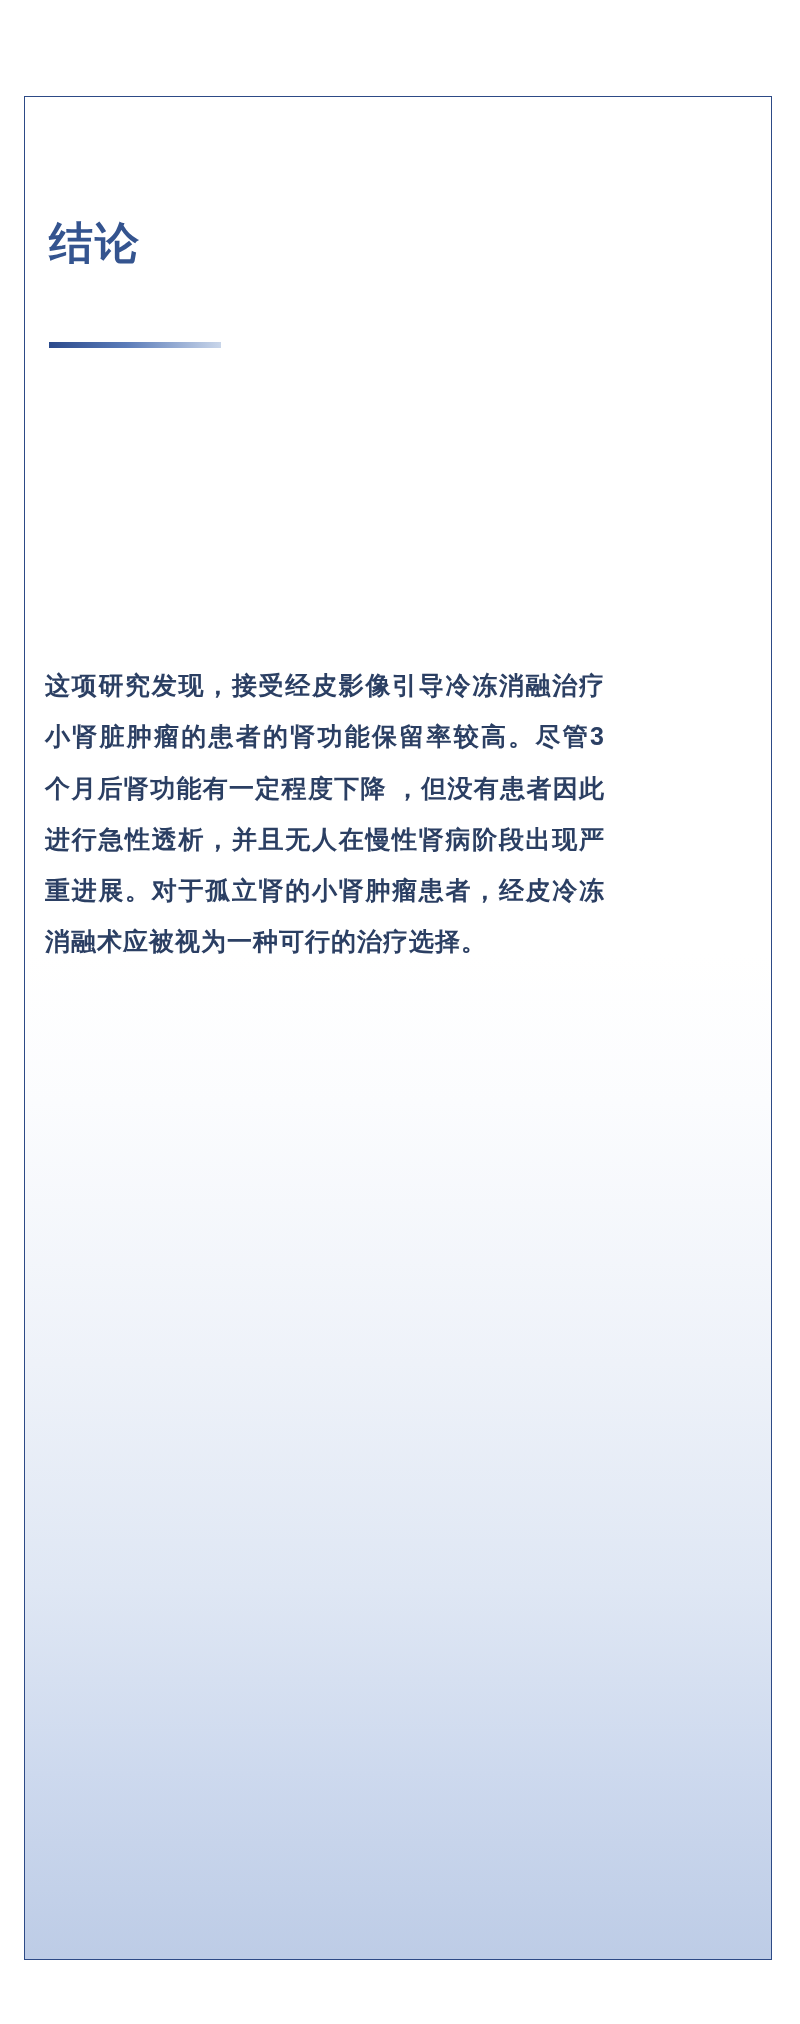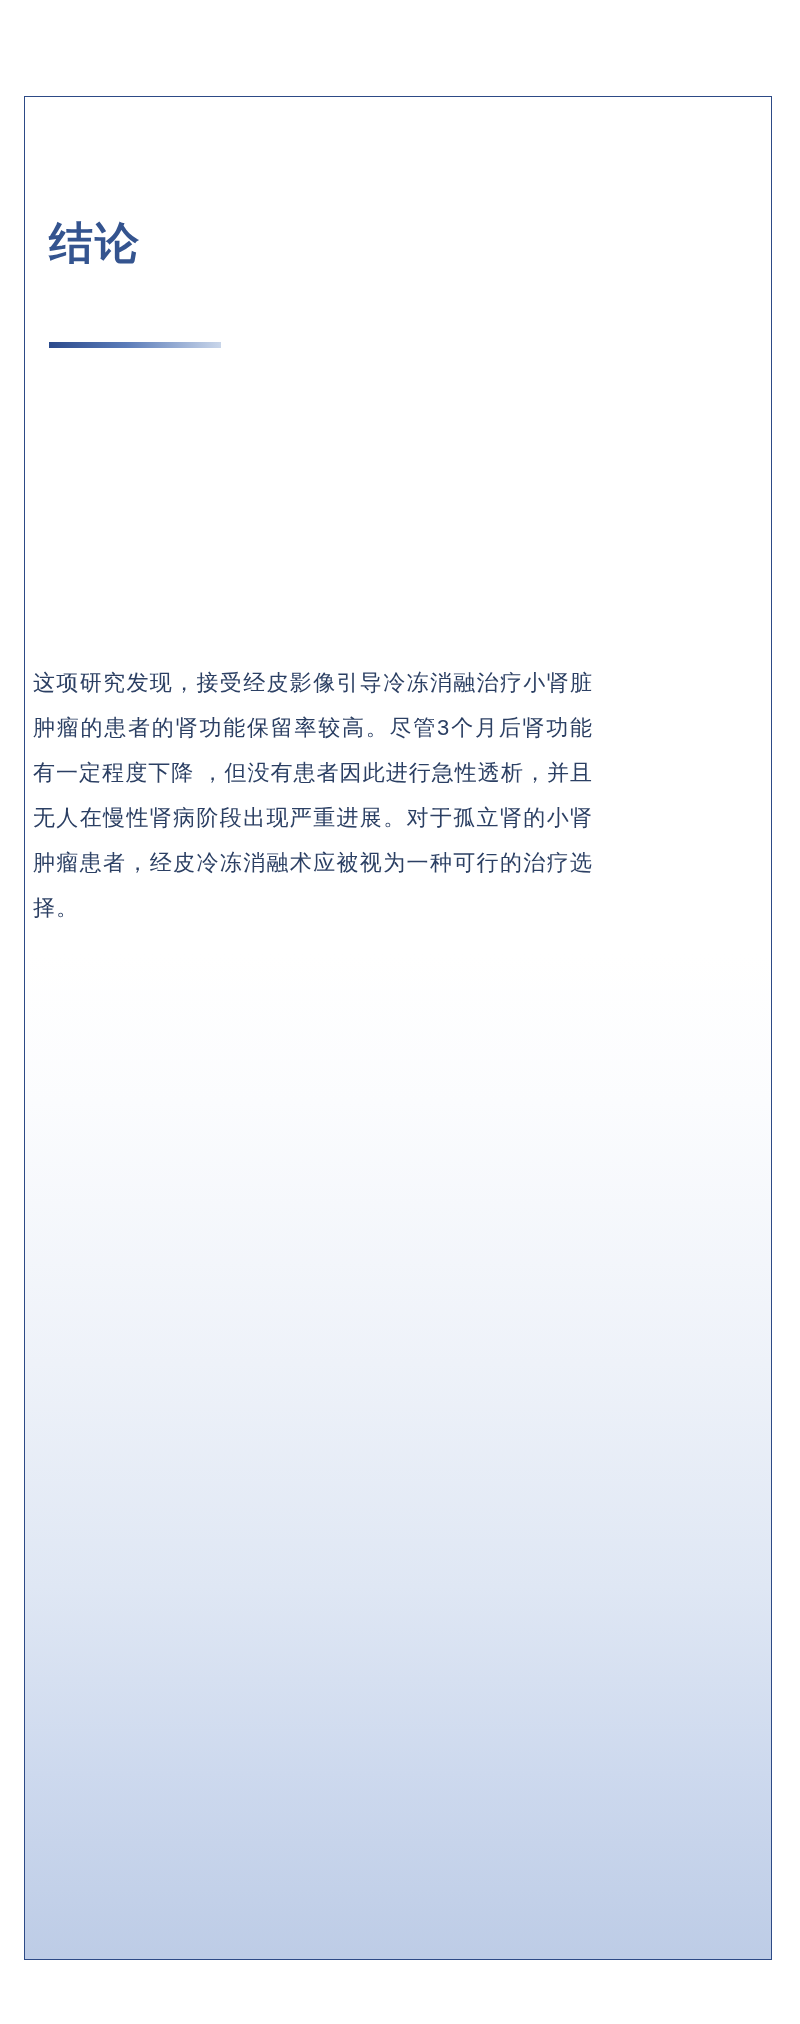--- a/index.html
+++ b/index.html
@@ -73,15 +73,16 @@
 
   .body-text {
     position: absolute;
-    left: 8px;
+    left: 20px;
     top: 563px;
     width: 560px;
-    font-size: 22px;
+    font-size: 25px;
     line-height: 2.05;
     color: #2b3f63;
     letter-spacing: 1px;
     text-align: justify;
     text-justify: inter-ideograph;
+    font-weight: bold;
   }
 </style>
 </head>

